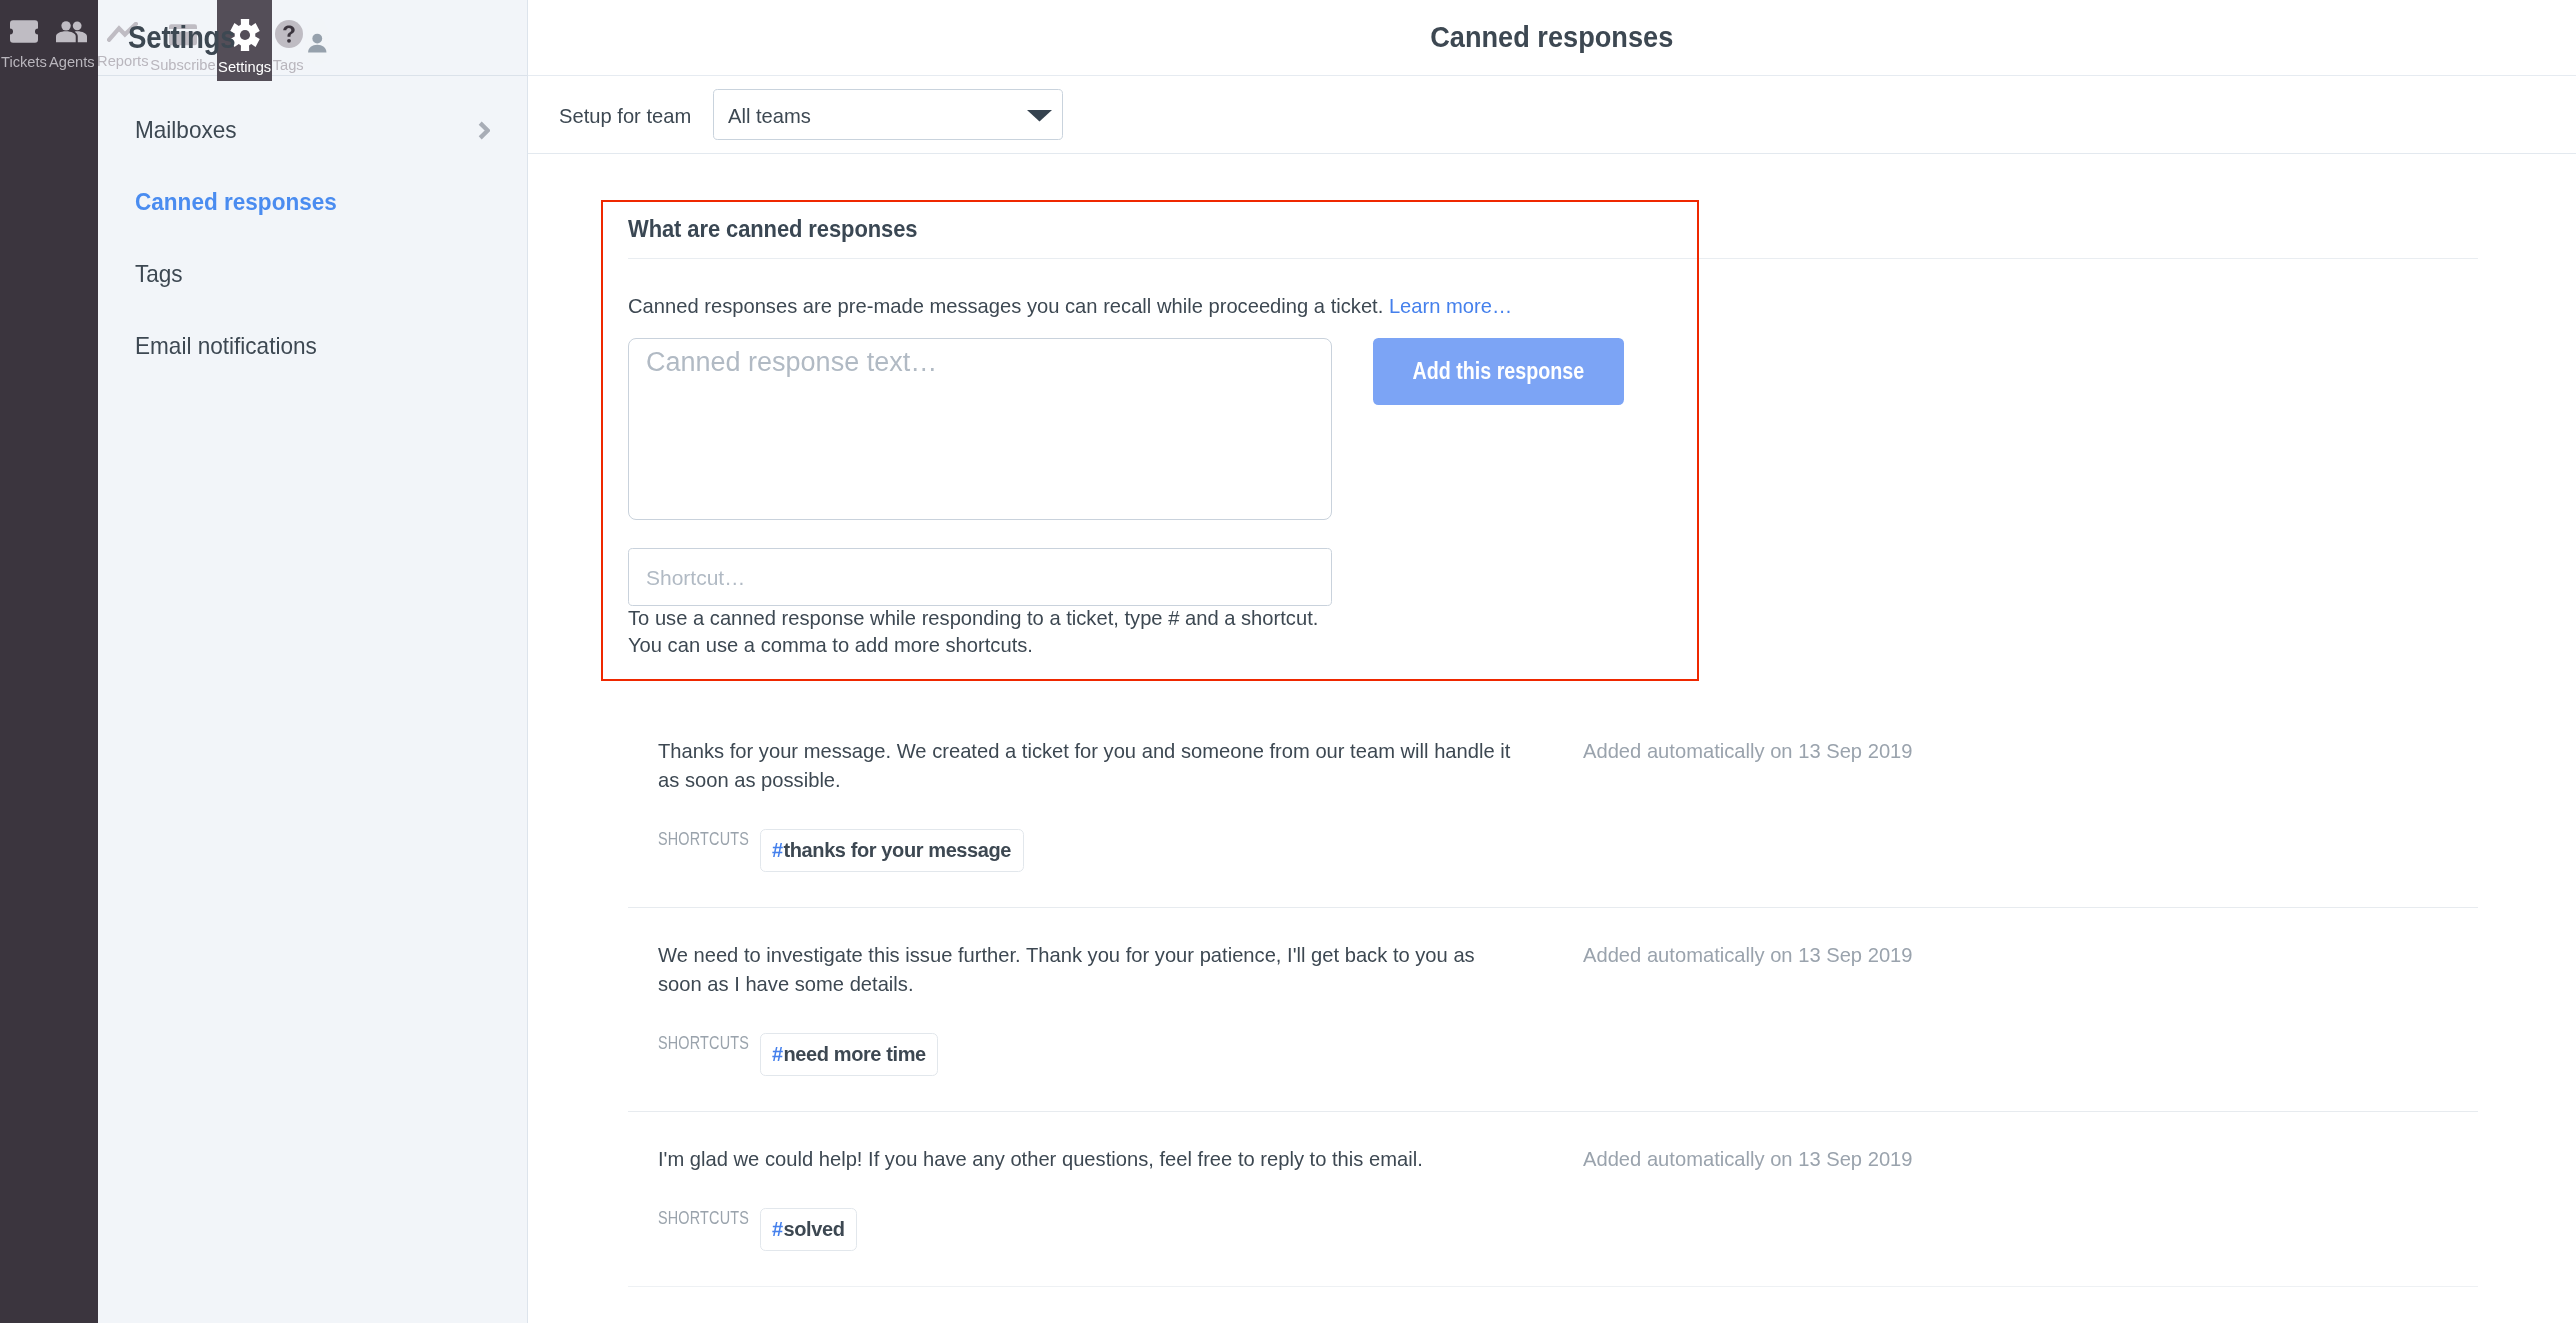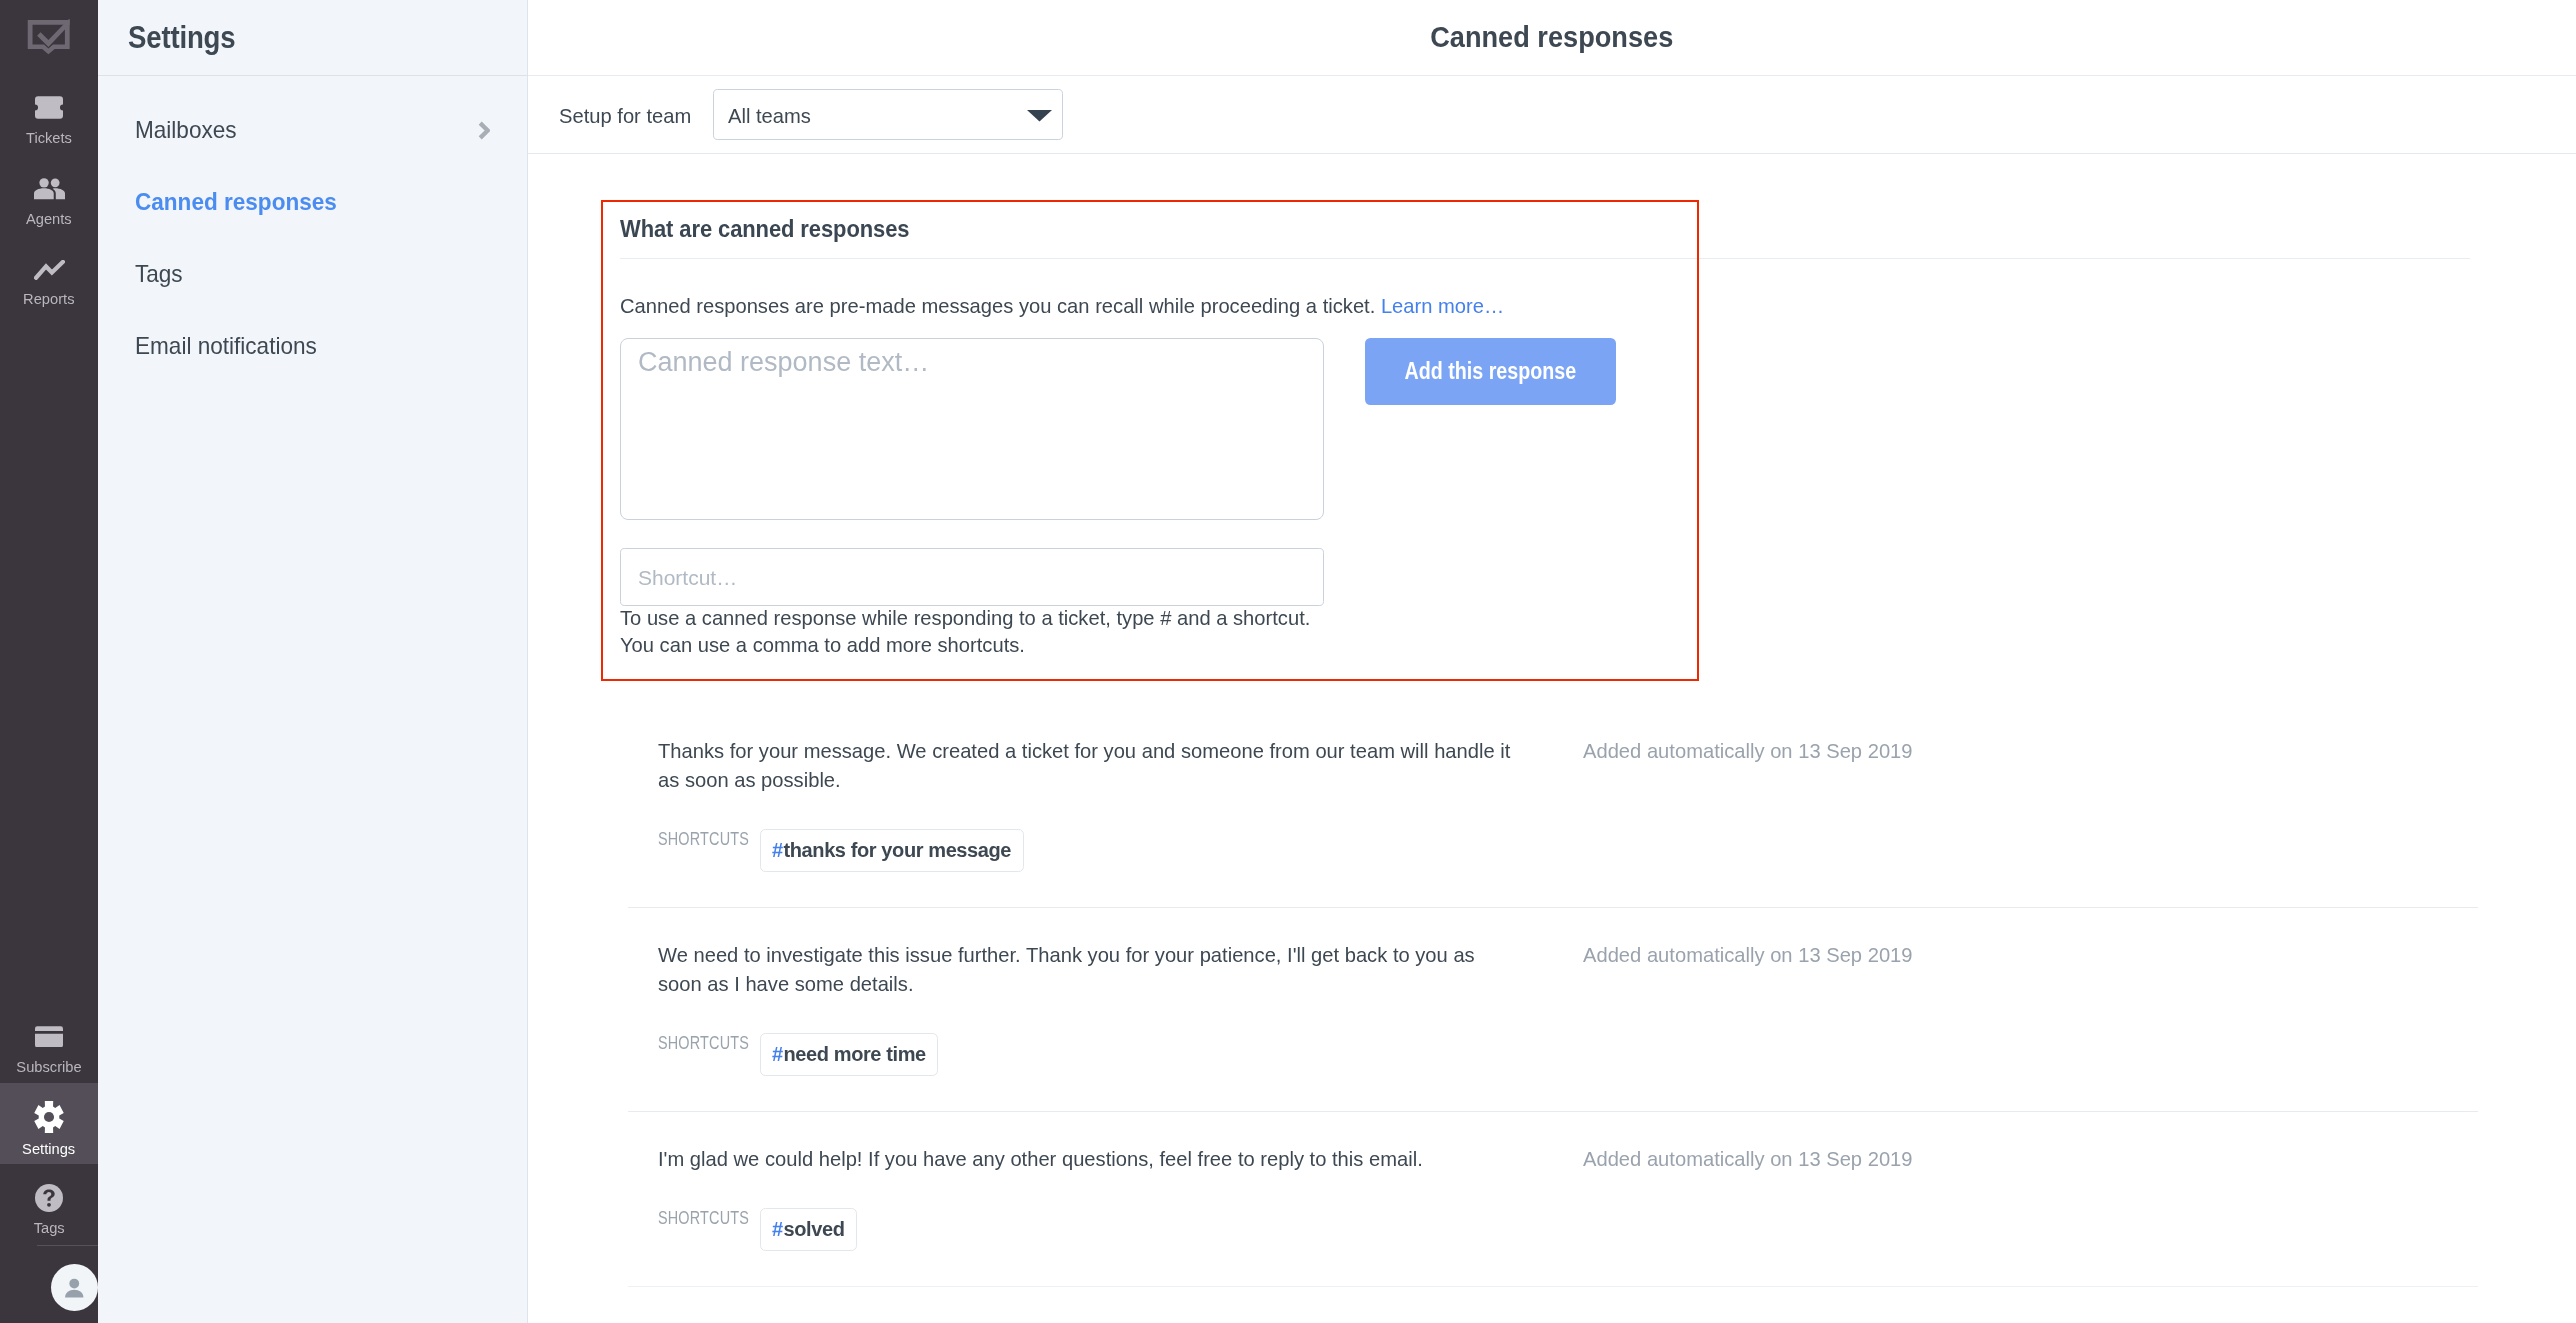--- a/index.html
+++ b/index.html
@@ -17,7 +17,7 @@
 body{font-family:"Liberation Sans",sans-serif;background:#fff;color:#3d4852;}
 .app{display:flex;width:2576px;height:1323px;}
 
-.rail{width:98px;flex:0 0 98px;background:#3b353e;display:flex;flex-direction:column;align-items:flex-end;position:relative}
+.rail{width:98px;flex:0 0 98px;background:#3b353e;display:flex;flex-direction:row;align-items:flex-start;position:relative}
 .rail-logo{height:76px;display:flex;align-items:flex-start;justify-content:center;width:100%;padding-top:19px;overflow:hidden}
 .rail-item{width:100%;height:81px;display:flex;flex-direction:column;align-items:center;justify-content:center;gap:10px;cursor:pointer;padding-top:10.7px}
 .rail-item .lbl{font-size:15.3px;color:#b9b6bd;letter-spacing:0}

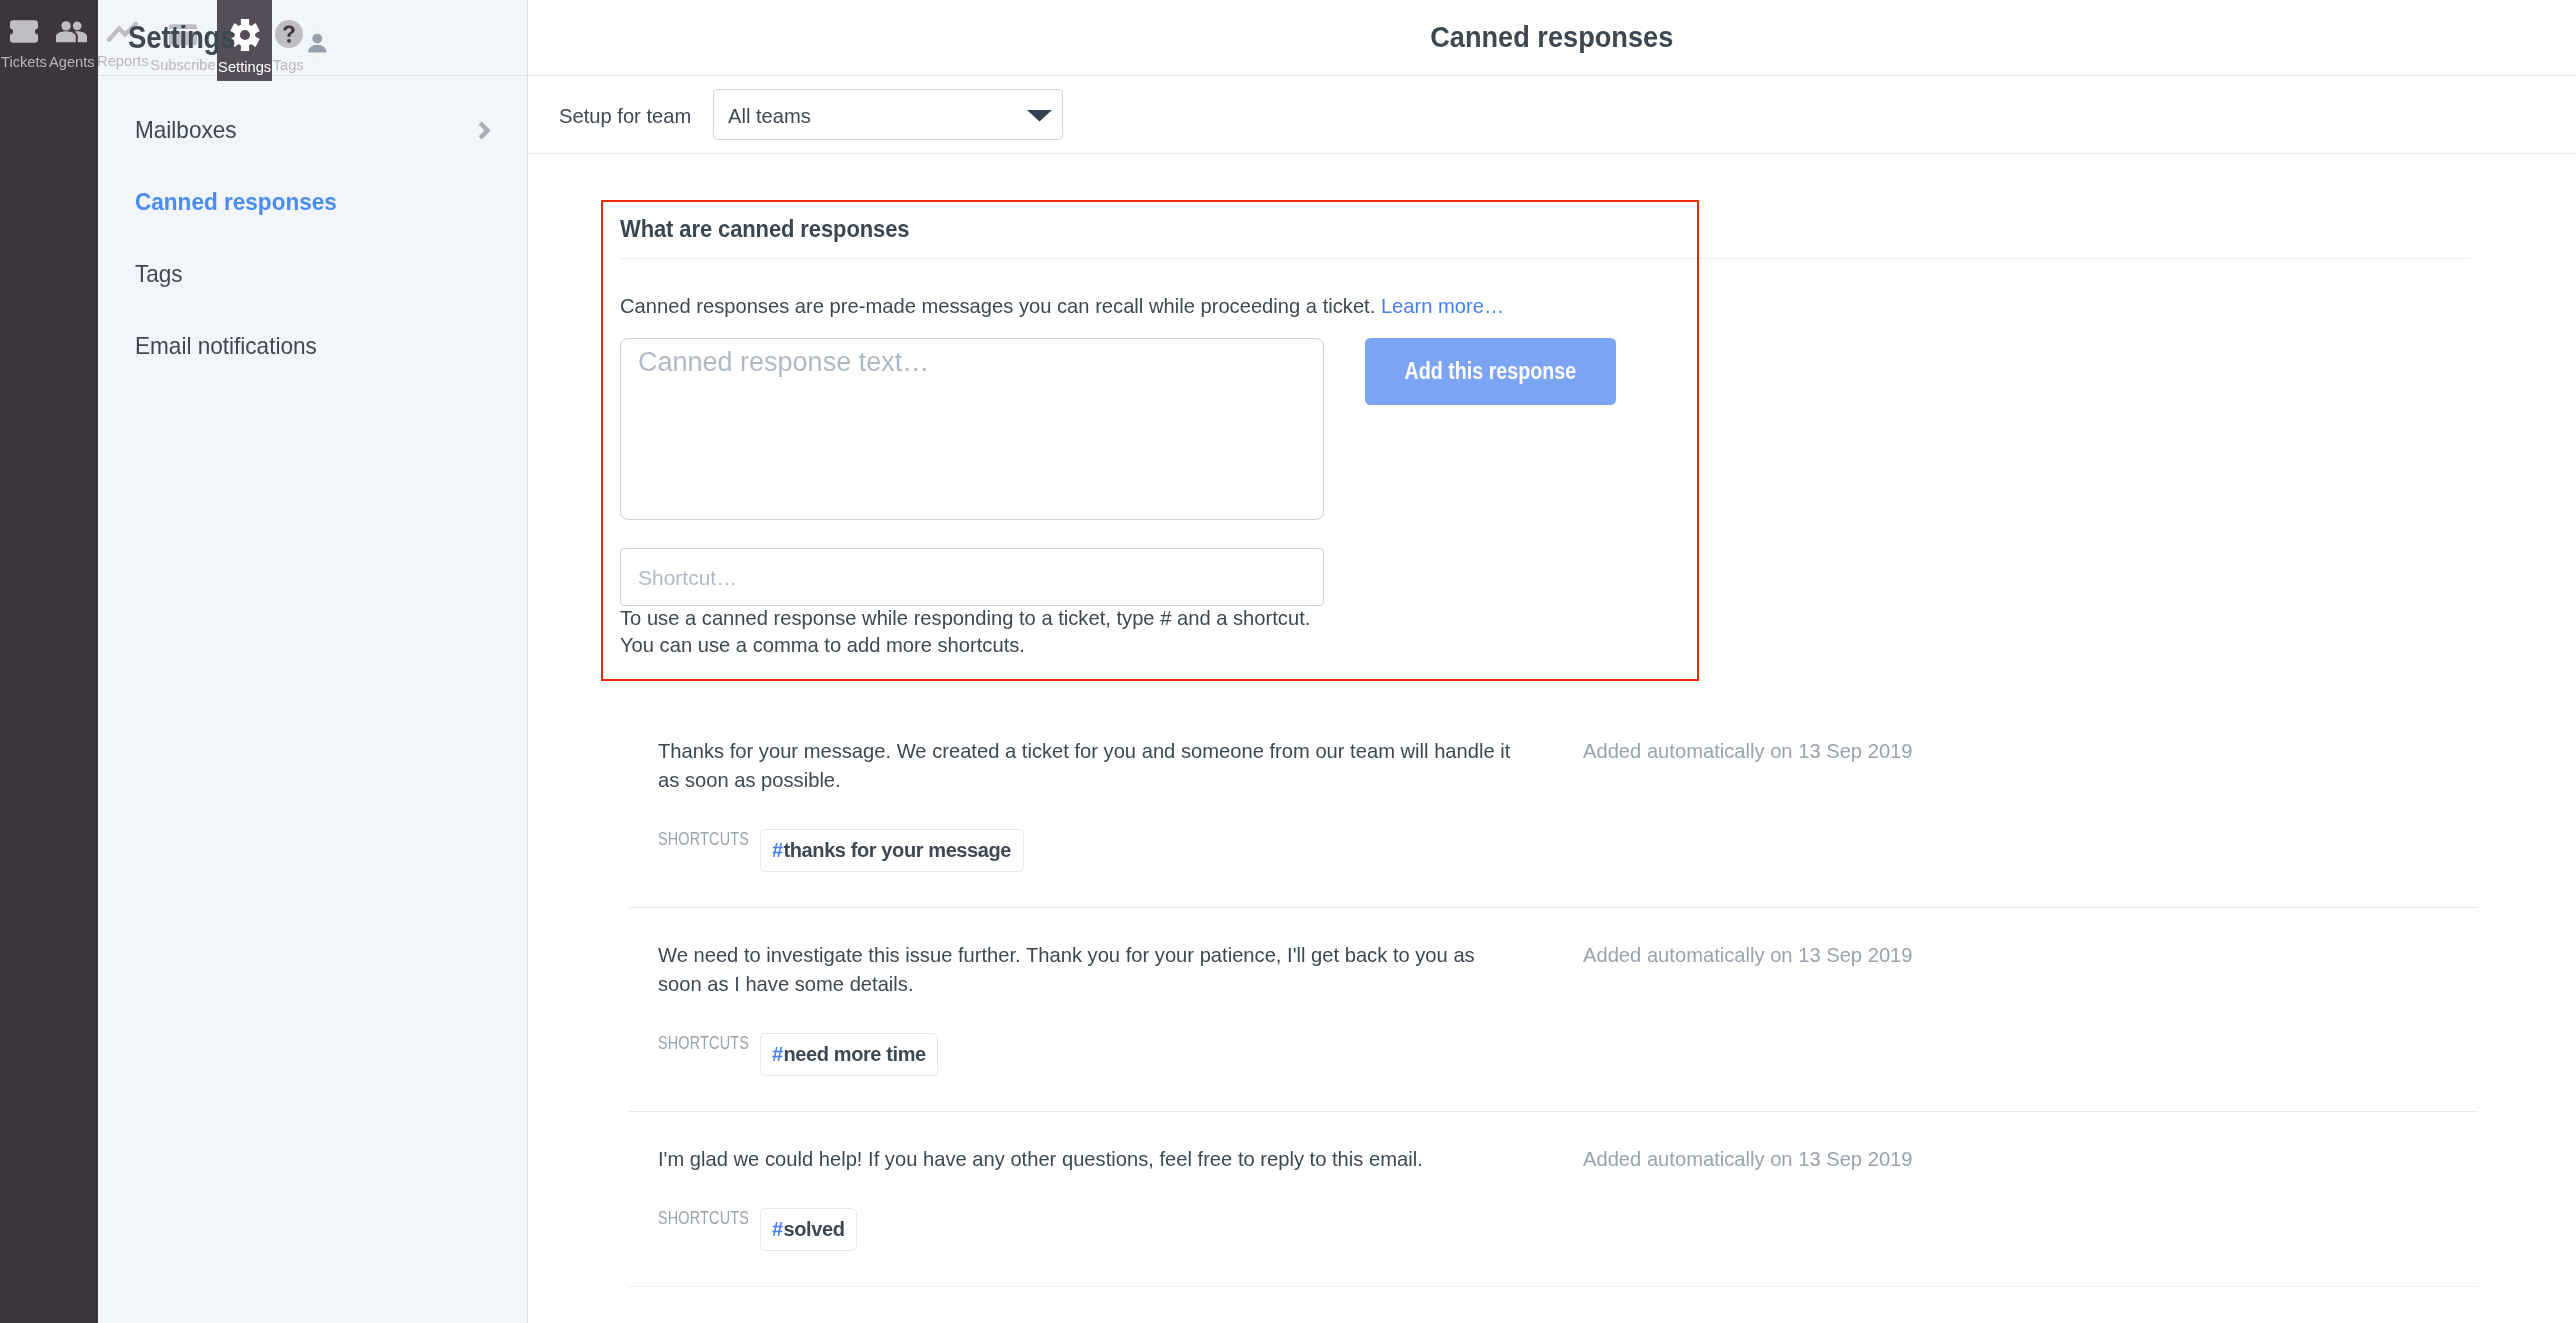--- a/index.html
+++ b/index.html
@@ -42,7 +42,7 @@
 .content{flex:1;position:relative;overflow:hidden}
 .team-select{width:350px;height:51px;border:0.8px solid #c9d3dd;border-radius:4.6px;display:flex;align-items:center;justify-content:space-between;padding:3.1px 10px 0 14.6px;font-size:21px;color:#3d4852;background:#fff;cursor:pointer}
 
-.panel{position:absolute;left:92px;top:13px;width:1850px;background:#fff}
+.panel{position:absolute;left:100px;top:13px;width:1850px;background:#fff}
 .panel-head{padding-top:48px;padding-bottom:15.3px;border-bottom:0.8px solid #e9edf1}
 .panel-head h3{font-size:24px;font-weight:bold;color:#3a4753;letter-spacing:-0.1px}
 .panel-body{padding-top:34px;position:relative}

